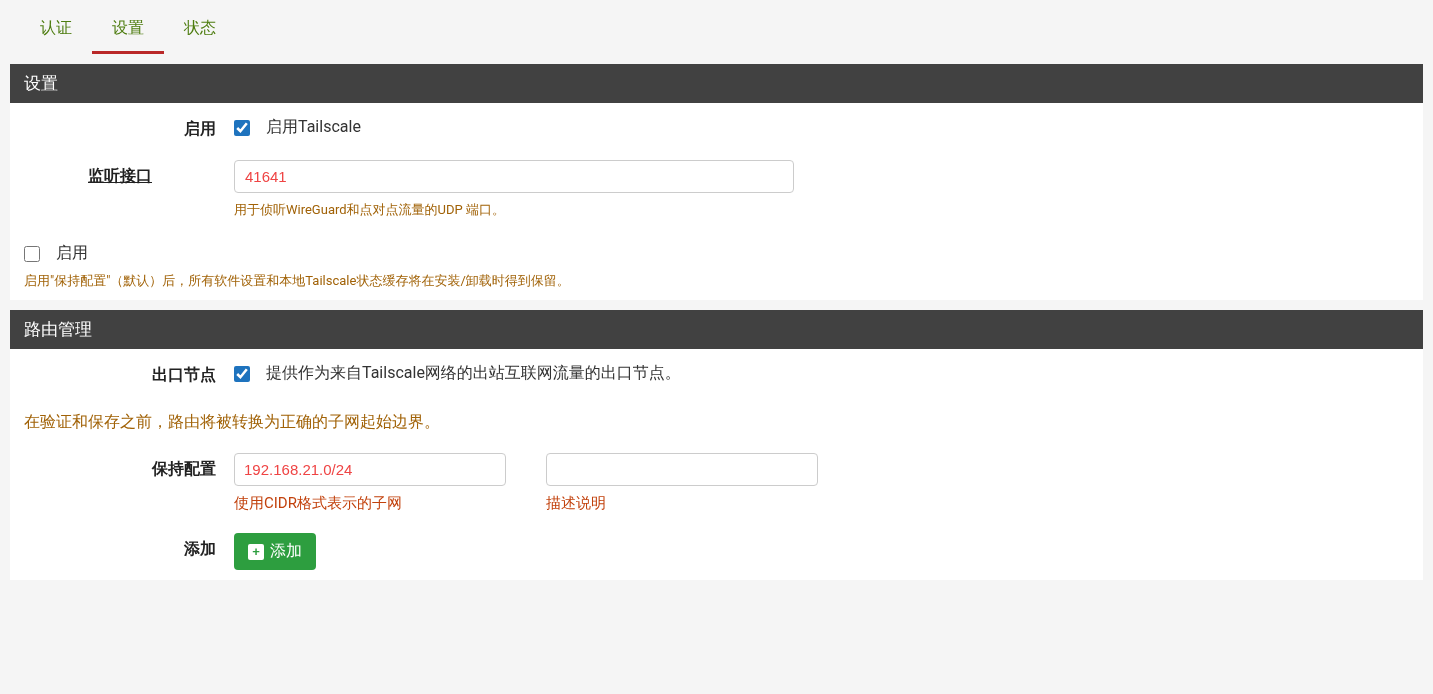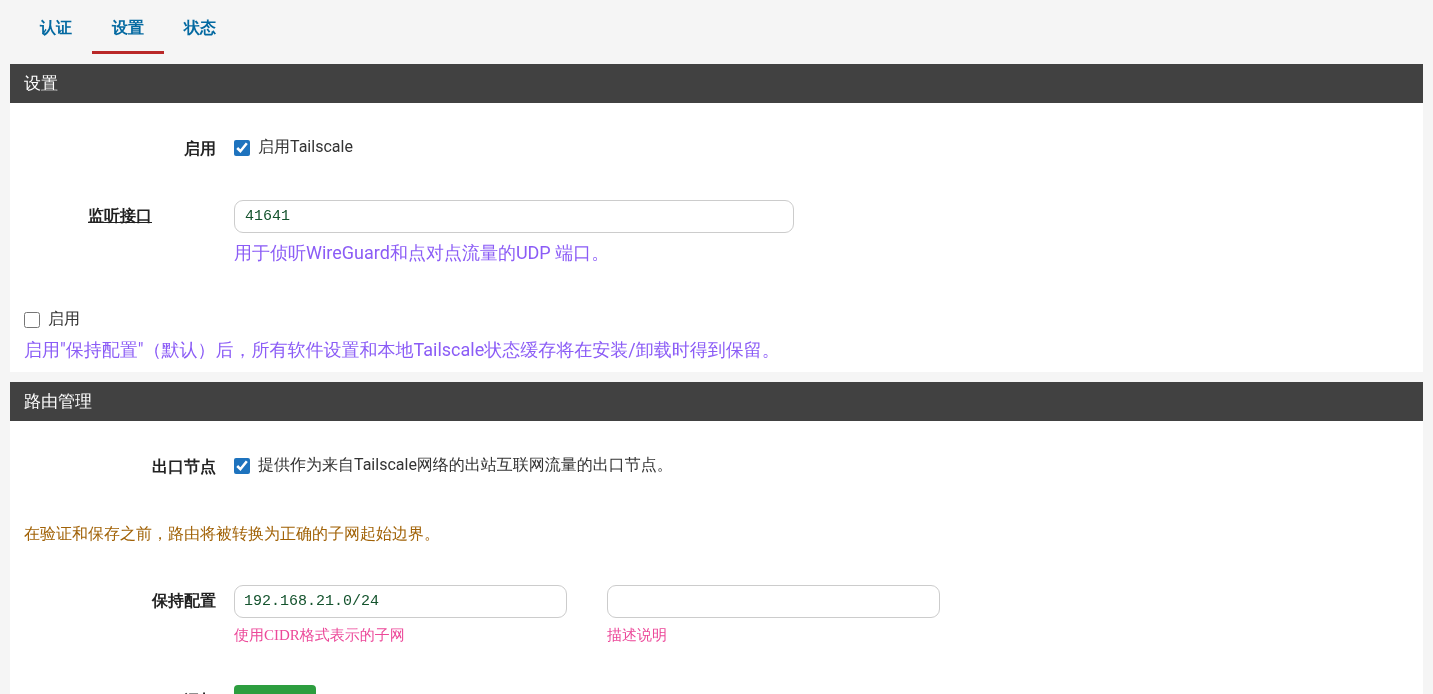--- a/index.html
+++ b/index.html
@@ -21,11 +21,10 @@
     }
     .tab {
       padding: 10px 20px 12px 20px;
-      color: #0369a1;
+      color: #4d7c0f;
       cursor: pointer;
       border-bottom: 3px solid transparent;
       font-size: 16px;
-      font-weight: bold;
     }
     .tab.active {
       border-bottom: 3px solid #b92828;

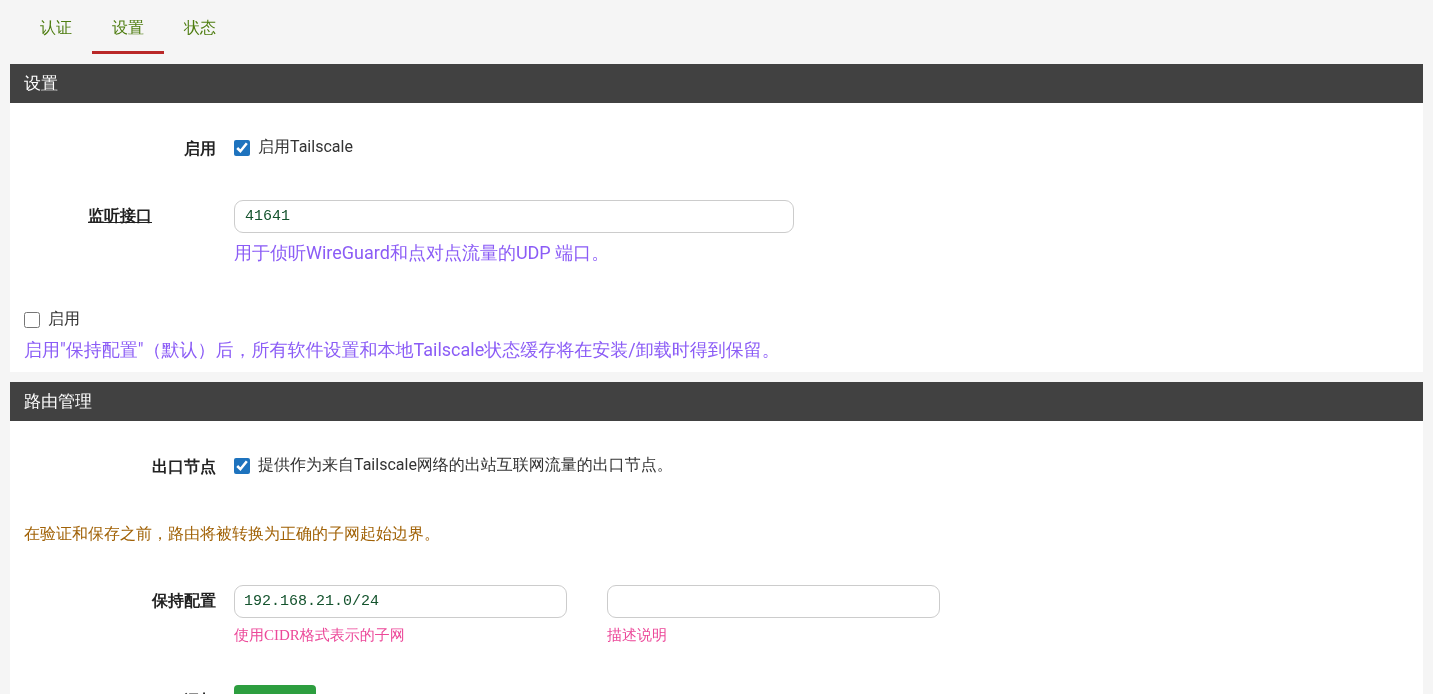--- a/index.html
+++ b/index.html
@@ -43,7 +43,6 @@
       display: flex;
       align-items: flex-start;
       padding: 10px 14px;
-      margin-top: 20px;
     }
     .label-col {
       width: 210px;

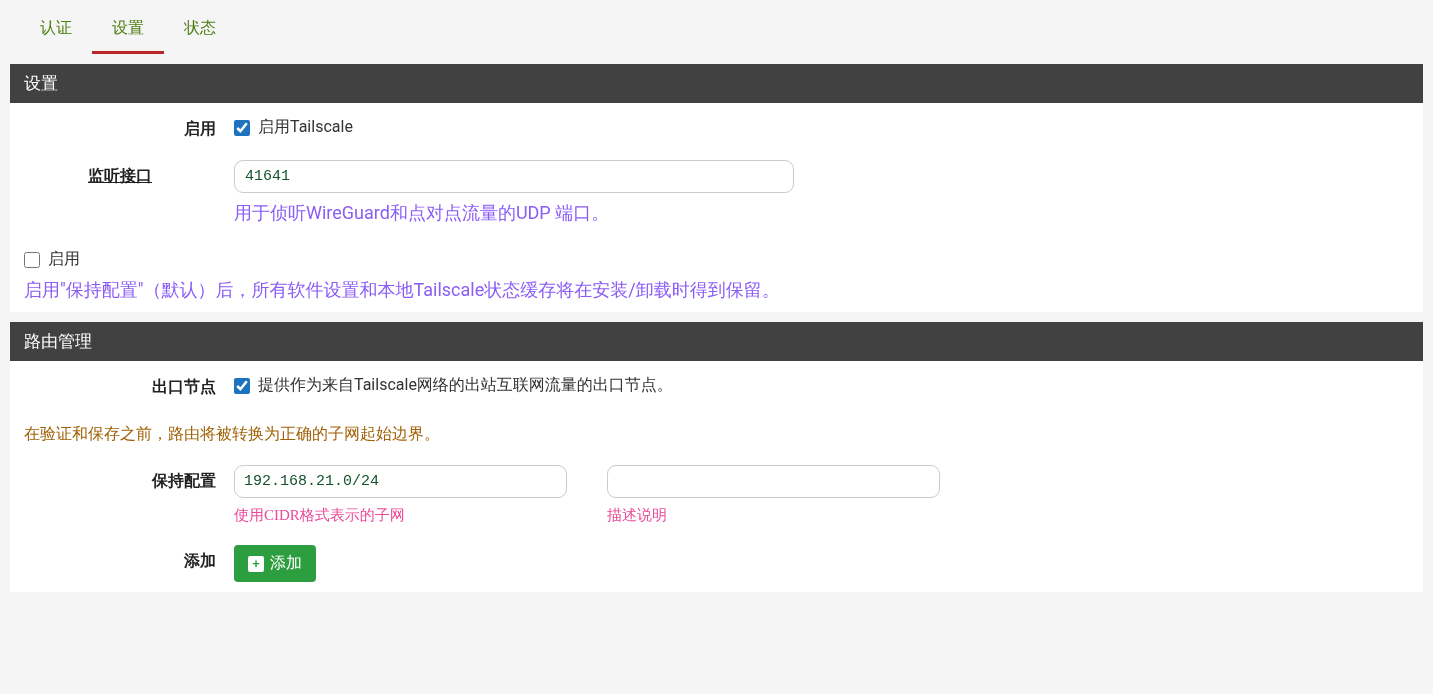--- a/index.html
+++ b/index.html
@@ -65,7 +65,7 @@
     .checkbox-row {
       display: flex;
       align-items: center;
-      gap: 8px;
+      gap: 16px;
       padding-top: 4px;
     }
     input[type="checkbox"] {

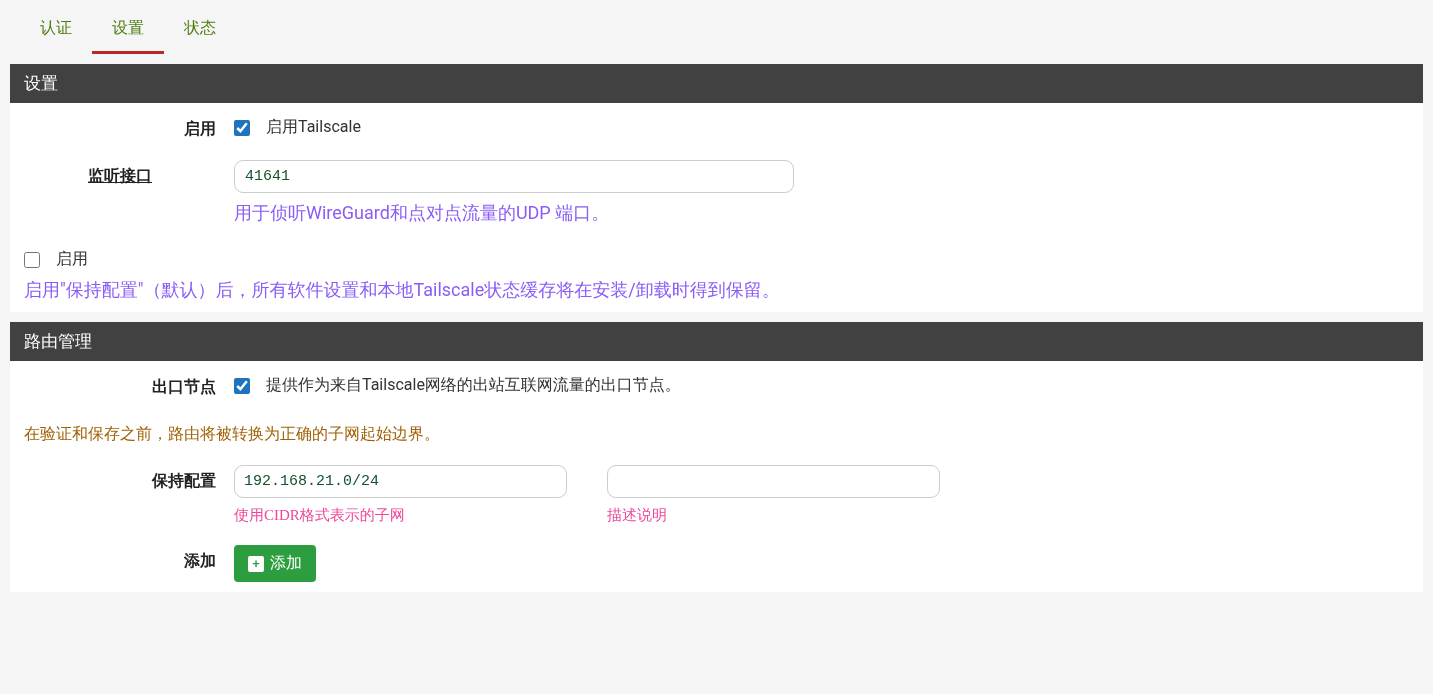--- a/index.html
+++ b/index.html
@@ -81,12 +81,11 @@
     }
     input[type="text"] {
       border: 1px solid #ccc;
-      border-radius: 9px;
+      border-radius: 4px;
       padding: 7px 10px;
       font-size: 15px;
       width: 560px;
-      color: #14532d;
-      font-family: Liberation Mono, monospace;
+      color: #ef4444;
     }
     .dual {
       display: flex;

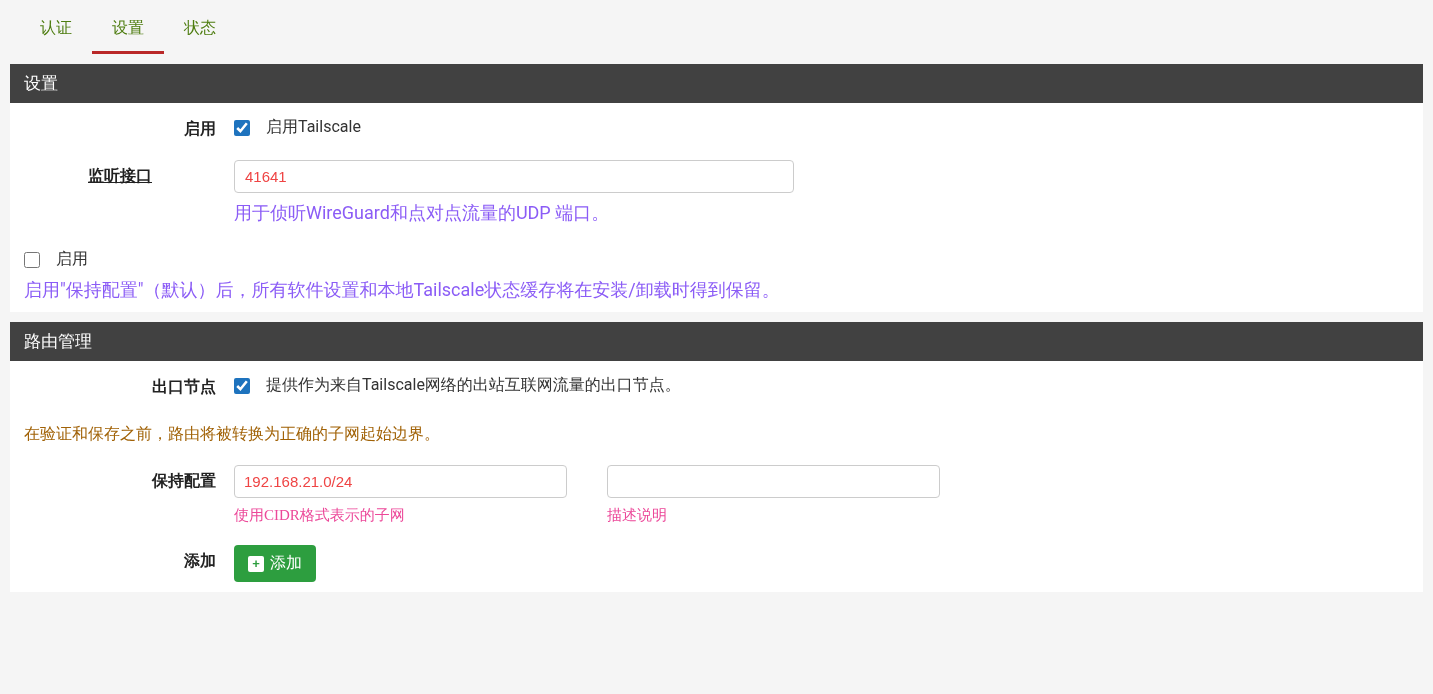--- a/index.html
+++ b/index.html
@@ -75,9 +75,9 @@
       cursor: pointer;
     }
     .help {
-      color: #8b5cf6;
+      color: #a16207;
       margin-top: 8px;
-      font-size: 18px;
+      font-size: 13px;
     }
     input[type="text"] {
       border: 1px solid #ccc;

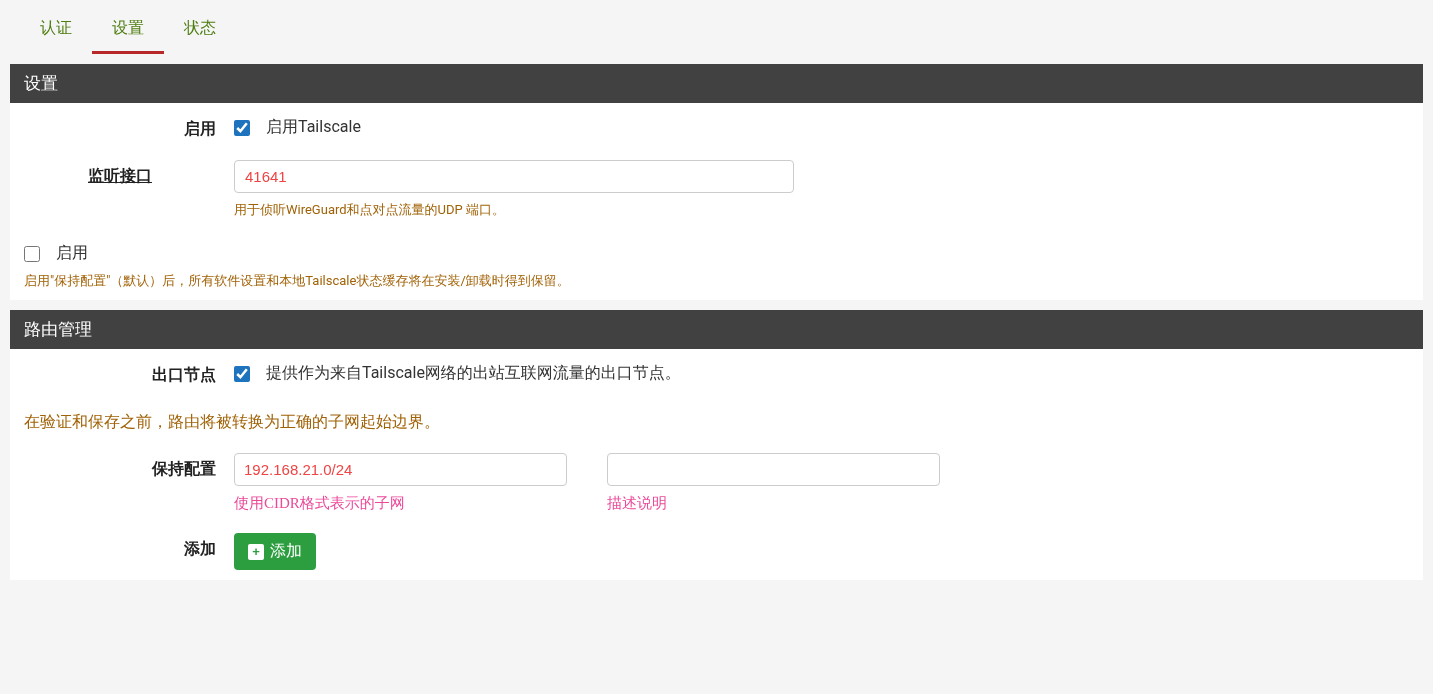--- a/index.html
+++ b/index.html
@@ -92,7 +92,7 @@
       gap: 40px;
     }
     .dual .col input[type="text"] {
-      width: 333px;
+      width: 272px;
       padding-left: 9px;
     }
     .dual .sub {

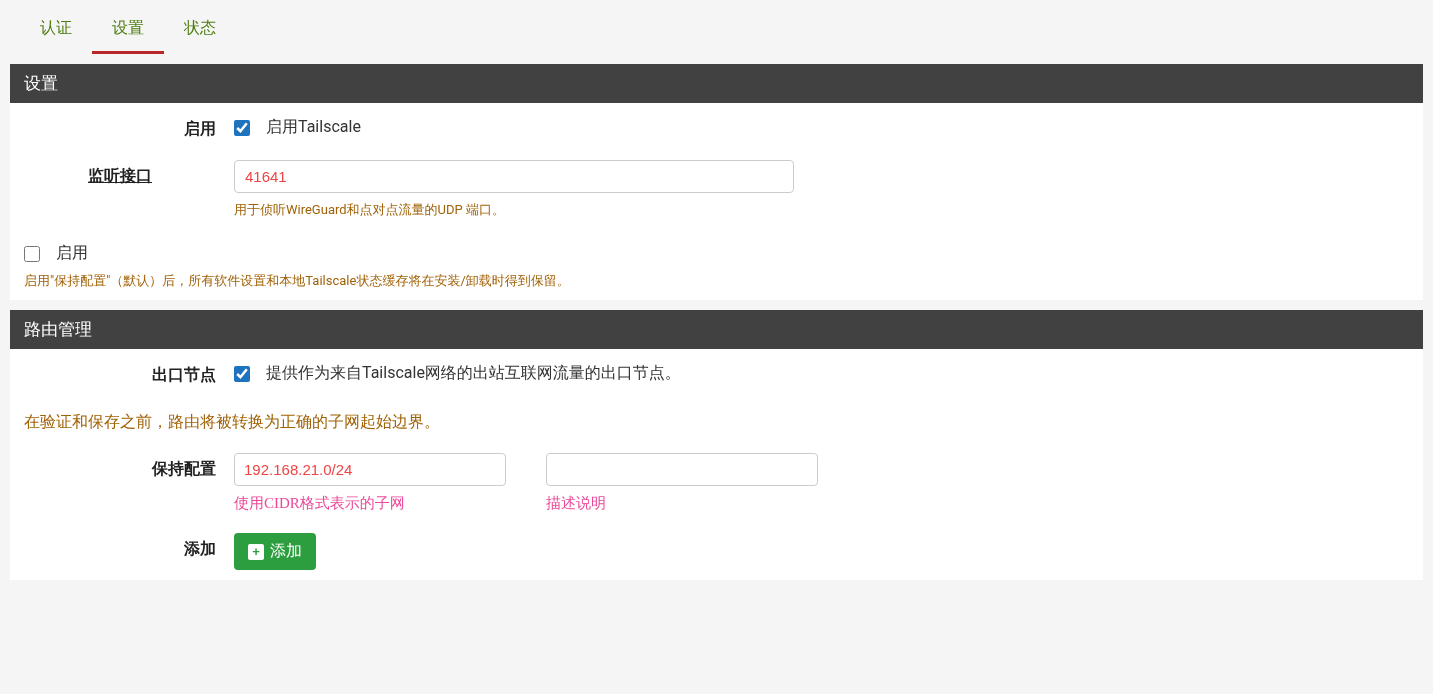--- a/index.html
+++ b/index.html
@@ -96,10 +96,9 @@
       padding-left: 9px;
     }
     .dual .sub {
-      color: #ec4899;
+      color: #c2410c;
       margin-top: 8px;
       font-size: 15px;
-      font-family: Liberation Serif, serif;
     }
     .static-text {
       padding-top: 6px;

